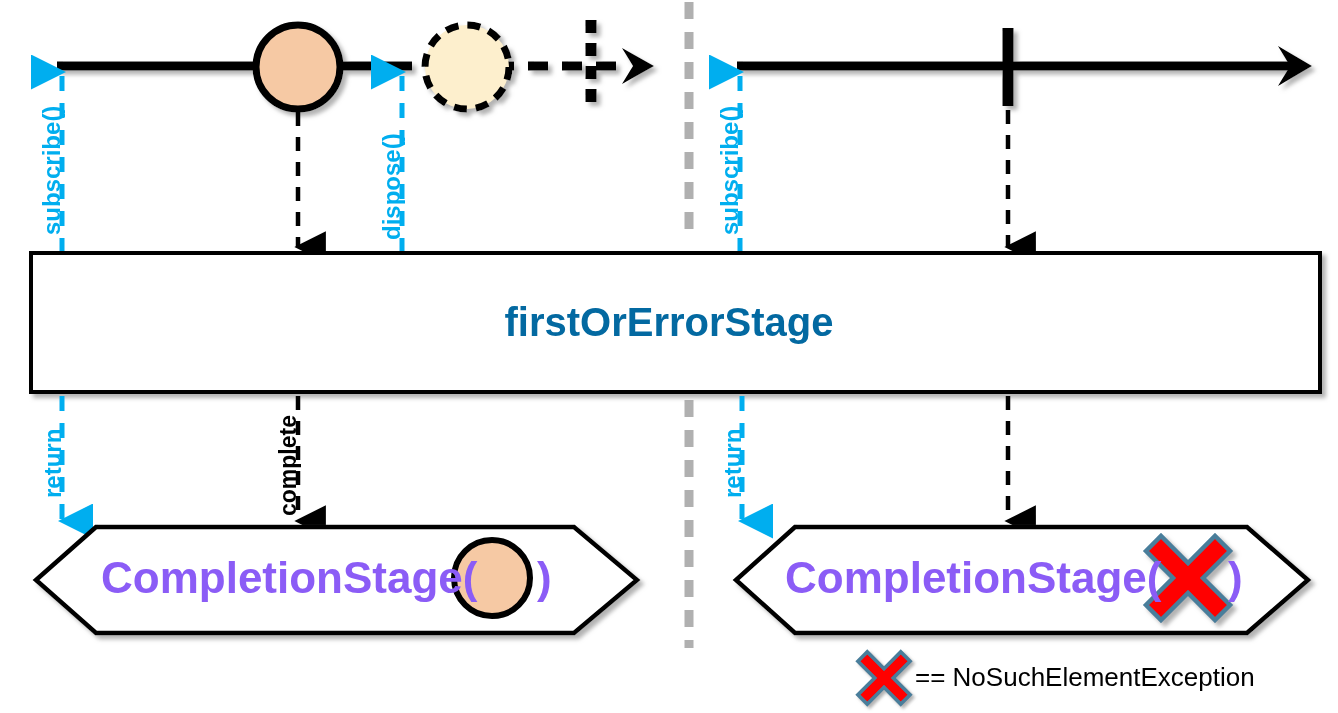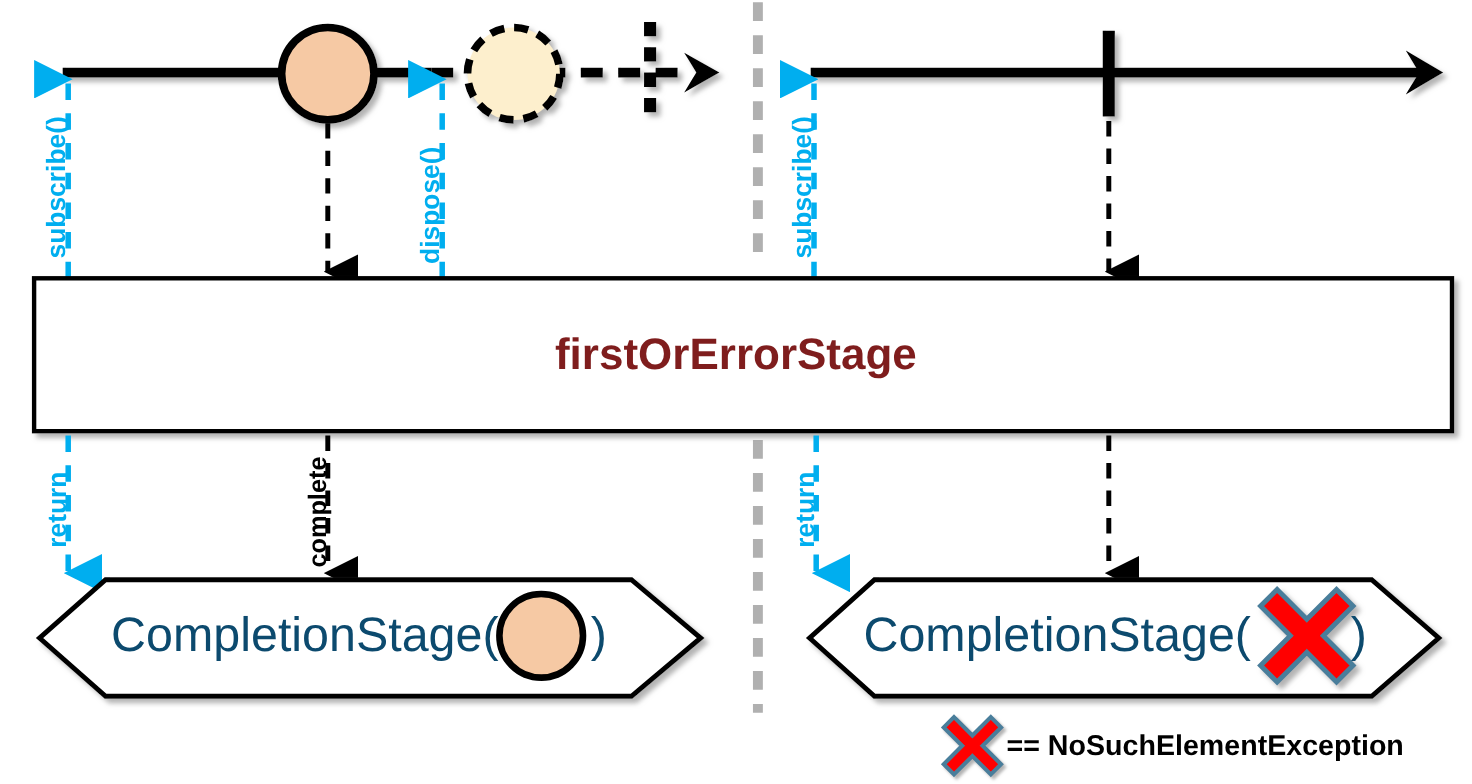--- a/index.html
+++ b/index.html
@@ -46,7 +46,7 @@
     font-family: "Liberation Sans", sans-serif;
   }
   .box-title {
-    color: #7f1d1d;
+    color: #0369a1;
     font-weight: bold;
     font-size: 40px;
     font-family: "Liberation Sans", sans-serif;

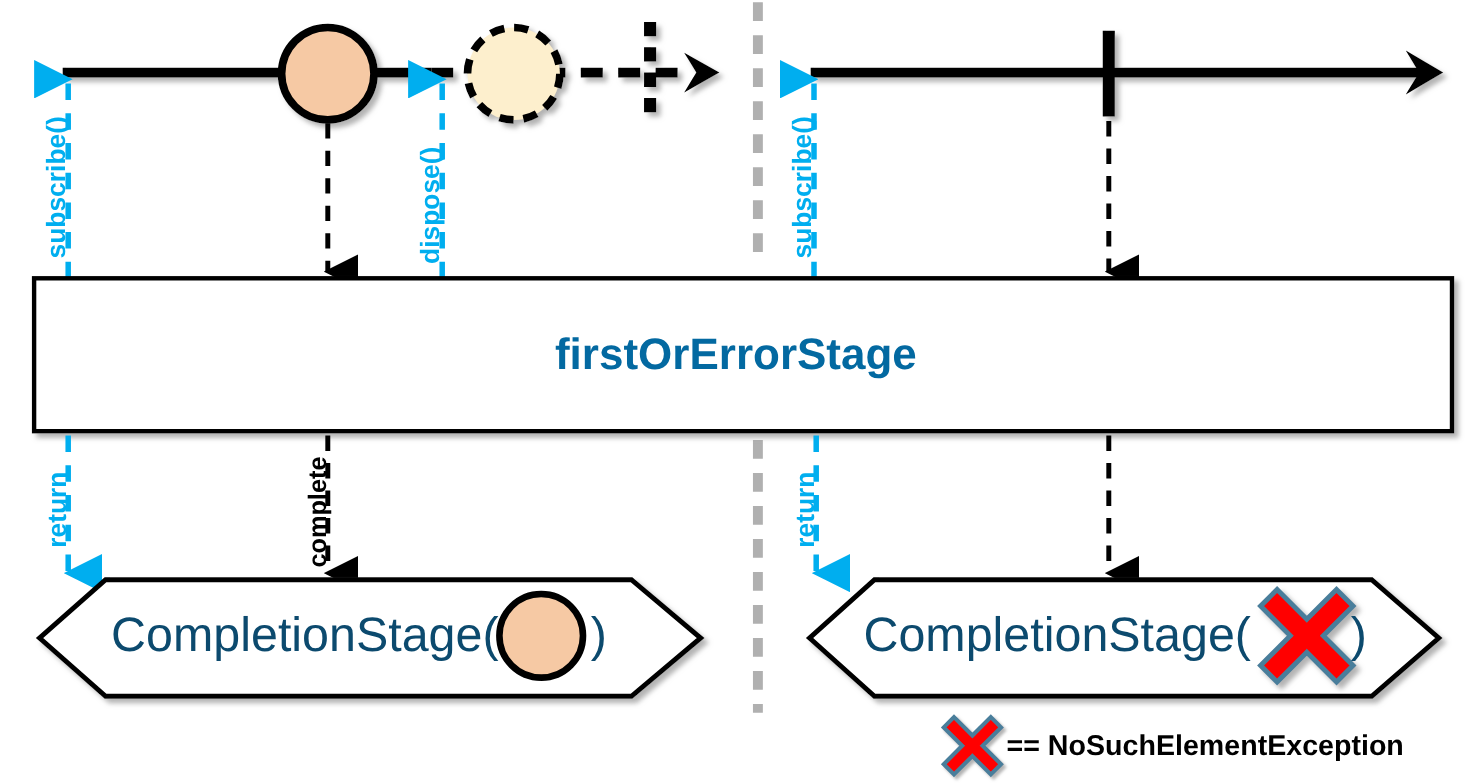--- a/index.html
+++ b/index.html
@@ -52,8 +52,8 @@
     font-family: "Liberation Sans", sans-serif;
   }
   .stage-txt {
-    color: #0c4a6e;
-    font-weight: normal;
+    color: #8b5cf6;
+    font-weight: bold;
     font-size: 44px;
     font-family: "Liberation Sans", sans-serif;
   }

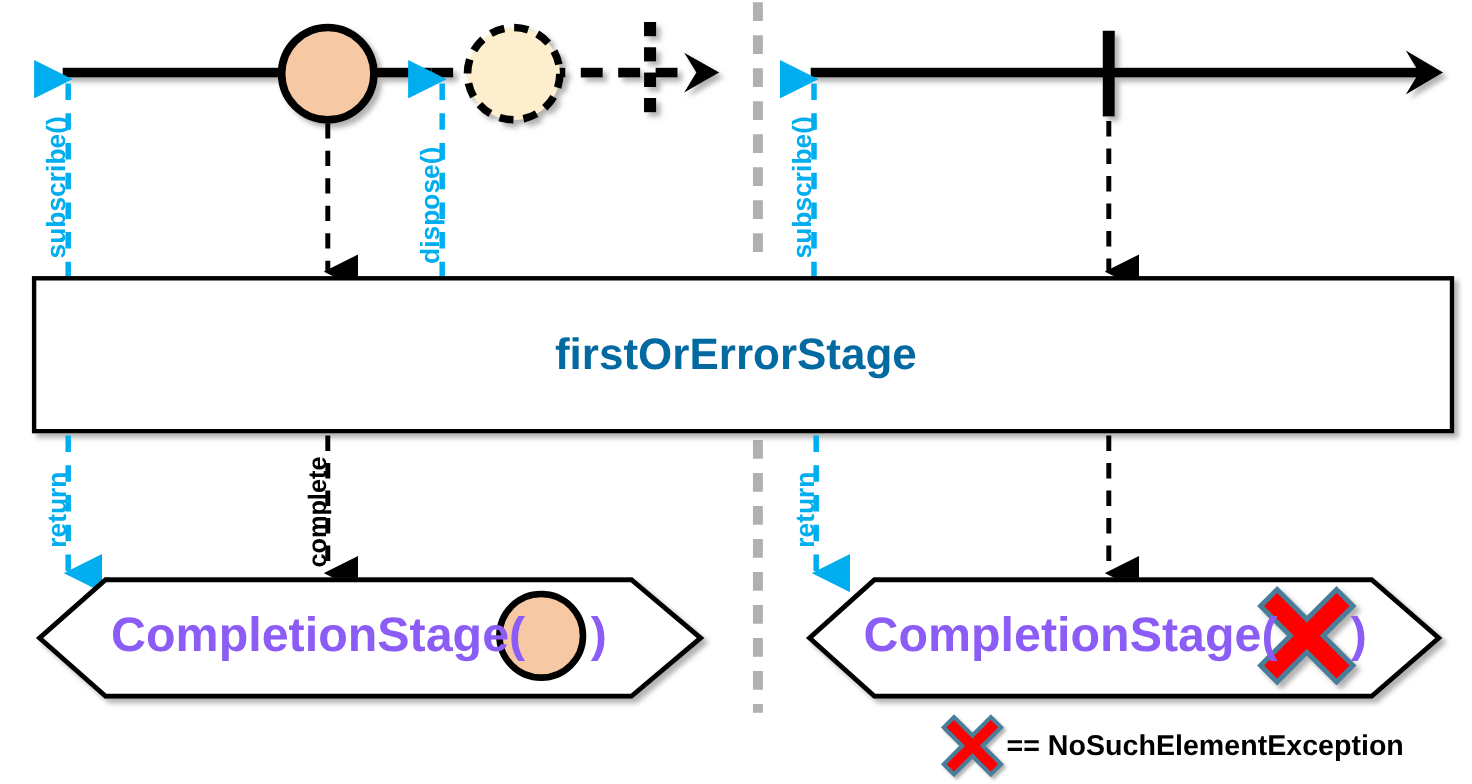--- a/index.html
+++ b/index.html
@@ -59,7 +59,7 @@
   }
   .legend-txt {
     color: #000000;
-    font-weight: bold;
+    font-weight: normal;
     font-size: 26px;
     font-family: "Liberation Sans", sans-serif;
   }

